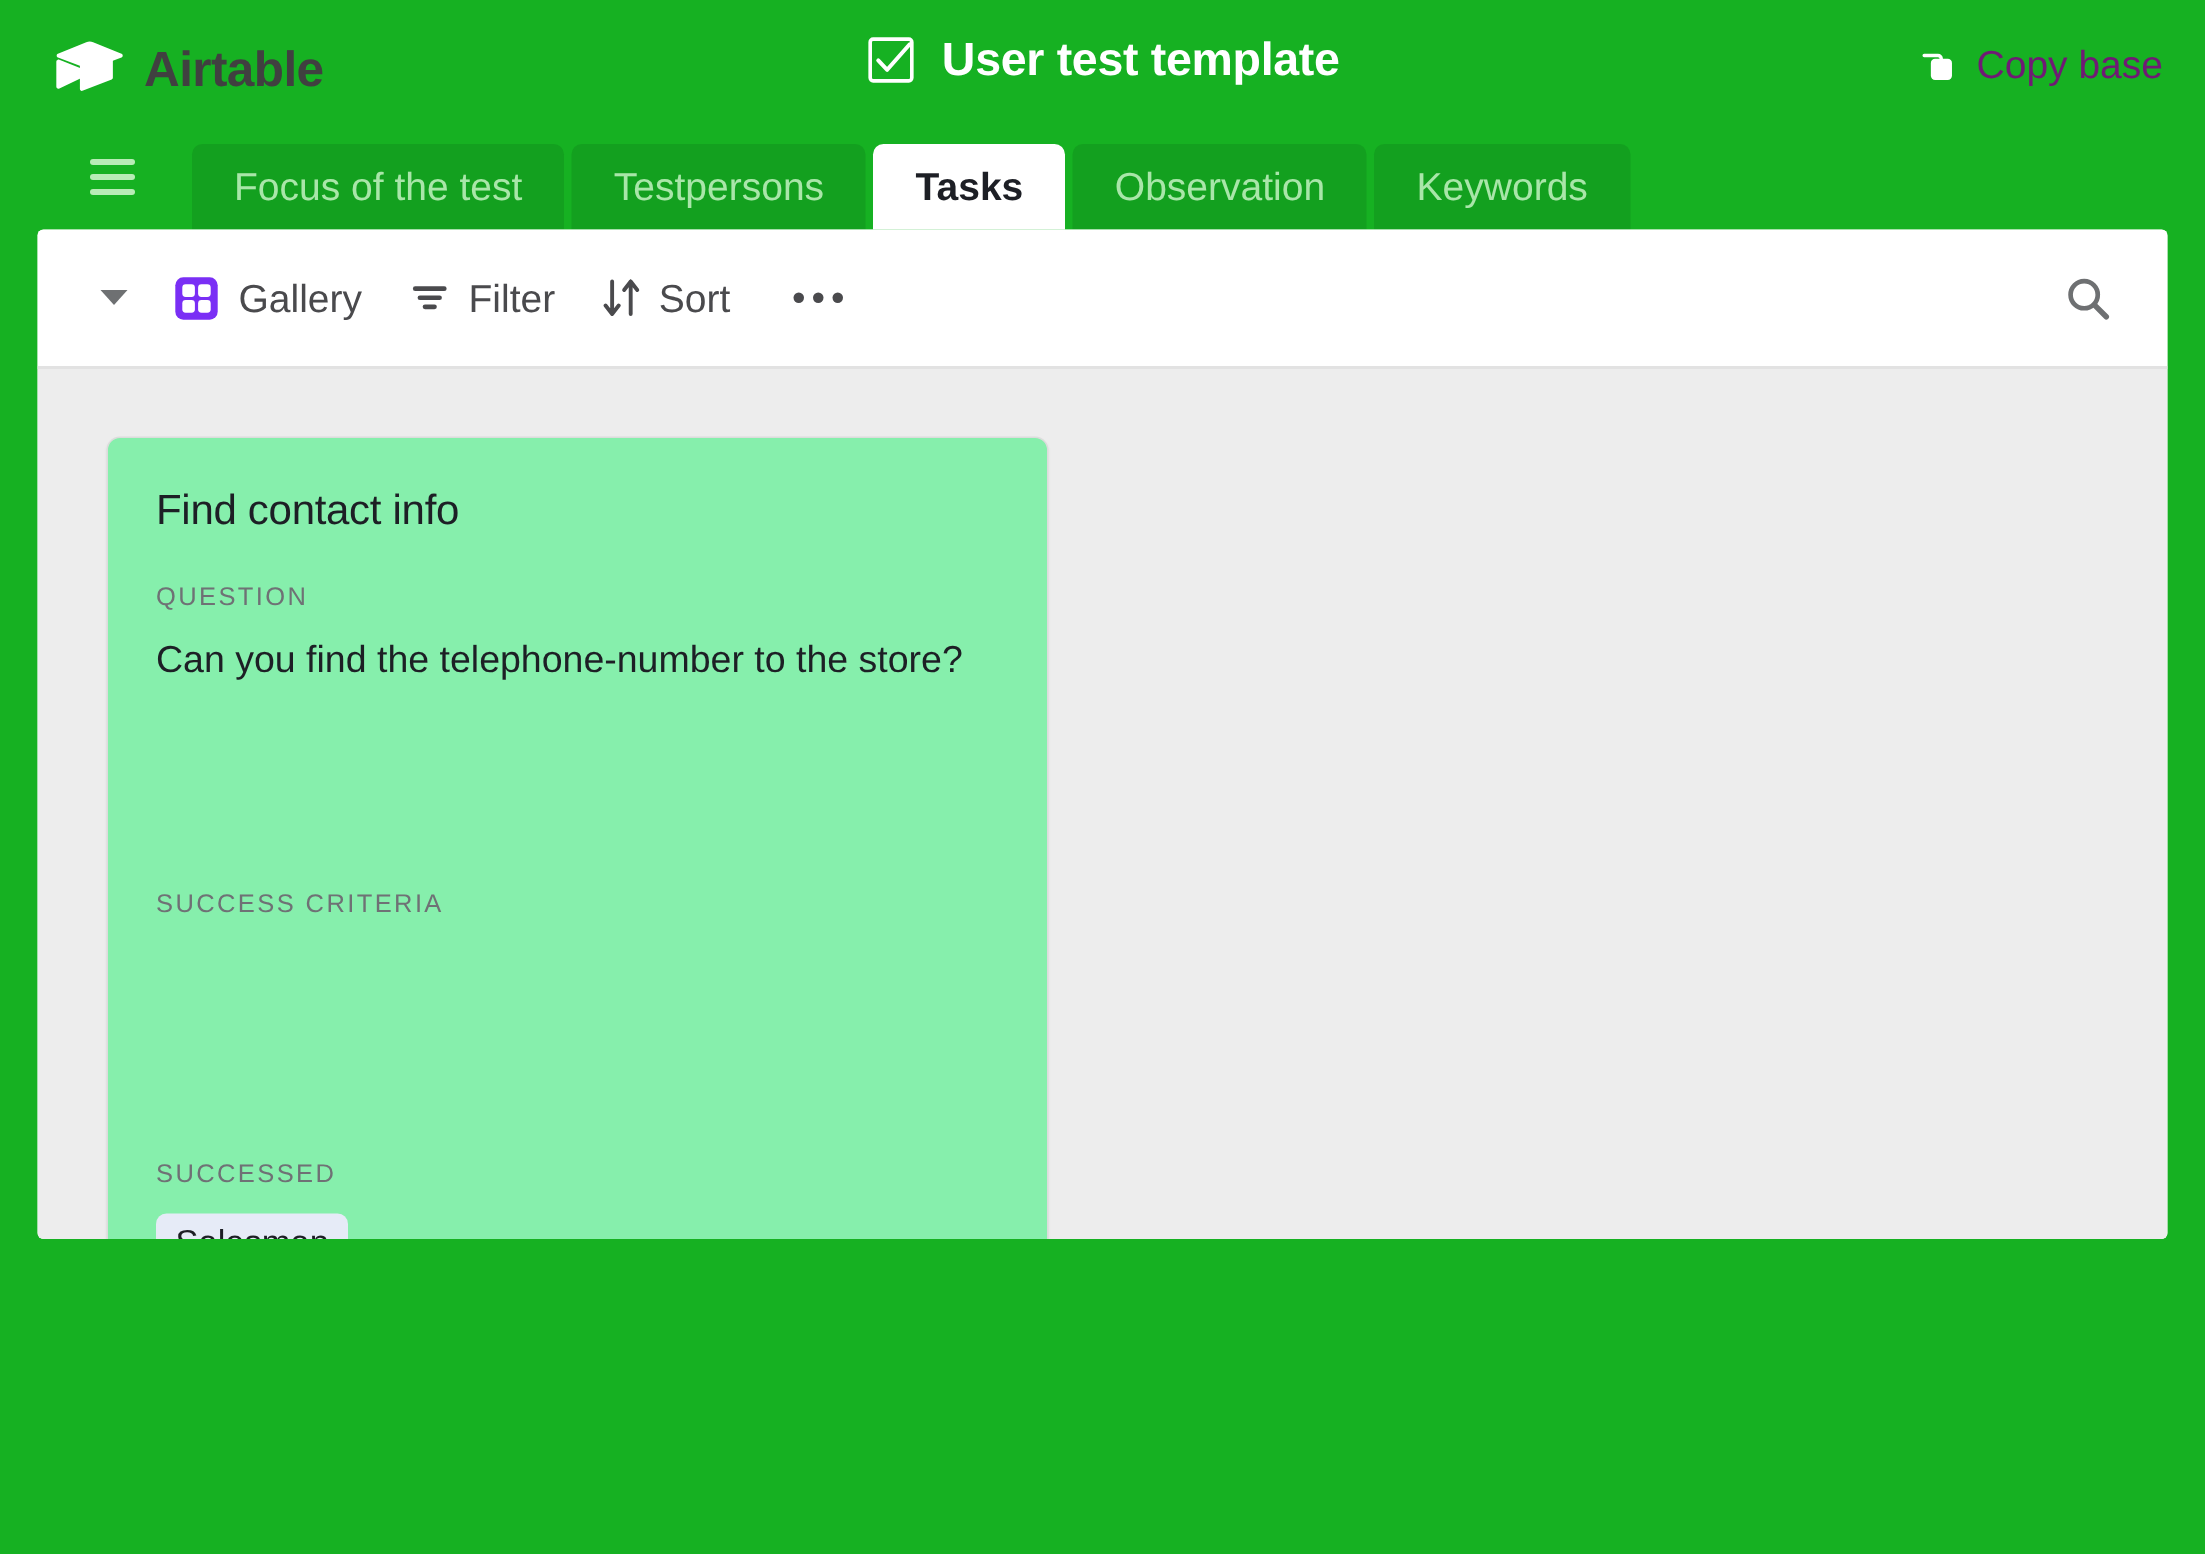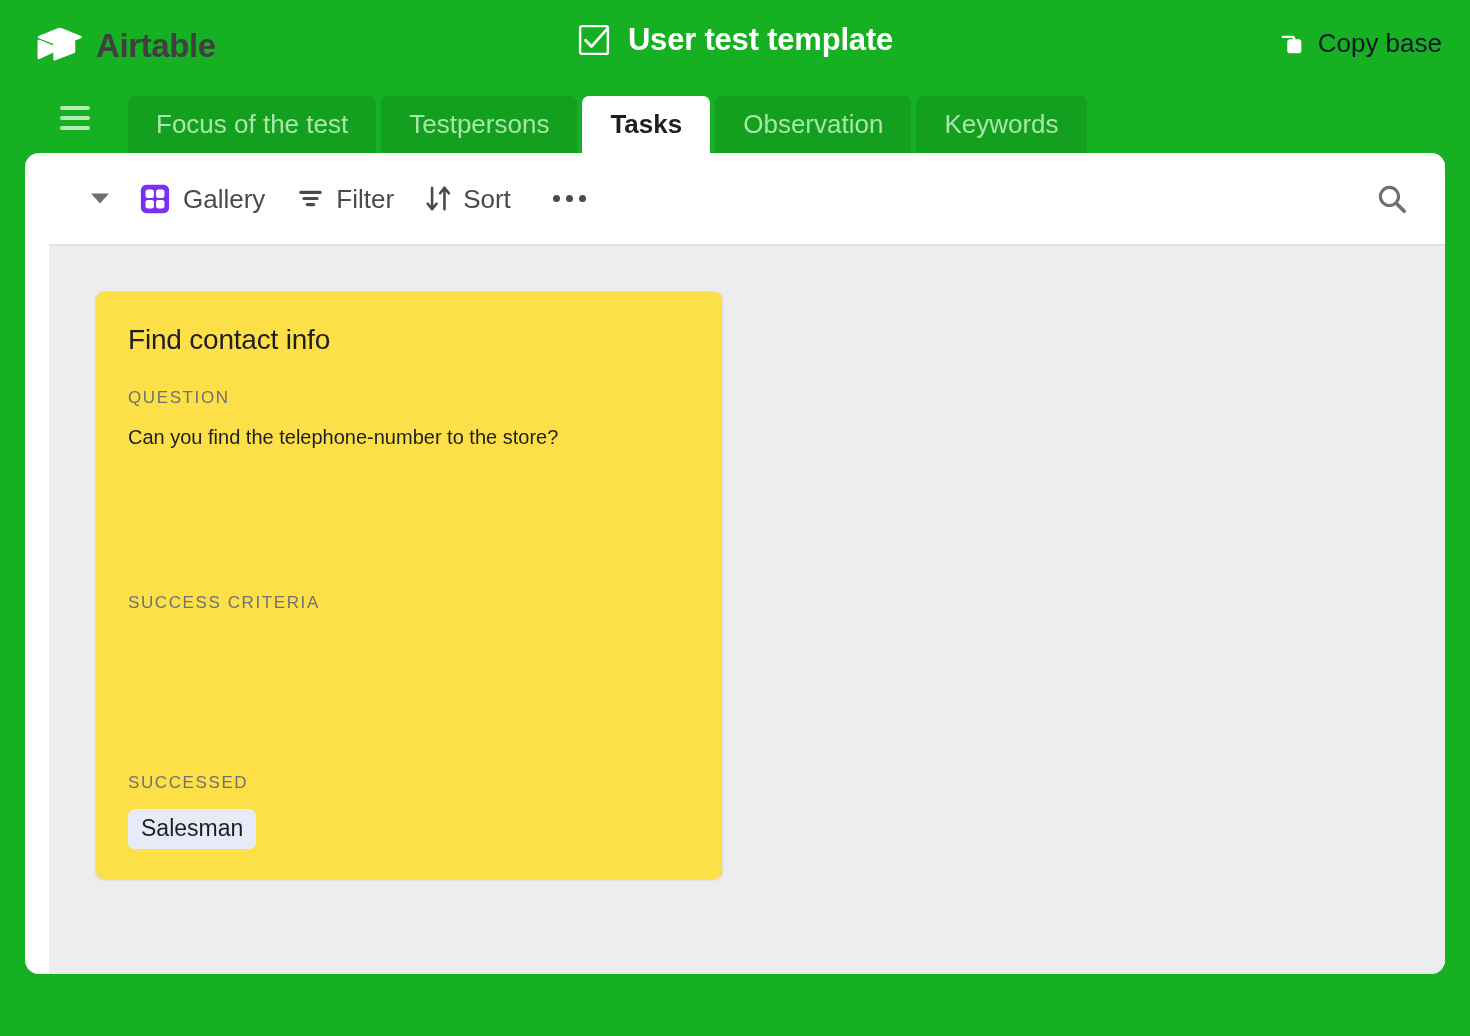--- a/index.html
+++ b/index.html
@@ -78,7 +78,7 @@
   }
   .copy-base-icon { width: 26px; height: 26px; display: block; }
   .copy-base-label {
-    color: #0f172a;
+    color: #701a75;
     font-size: 26px;
     font-weight: 400;
   }

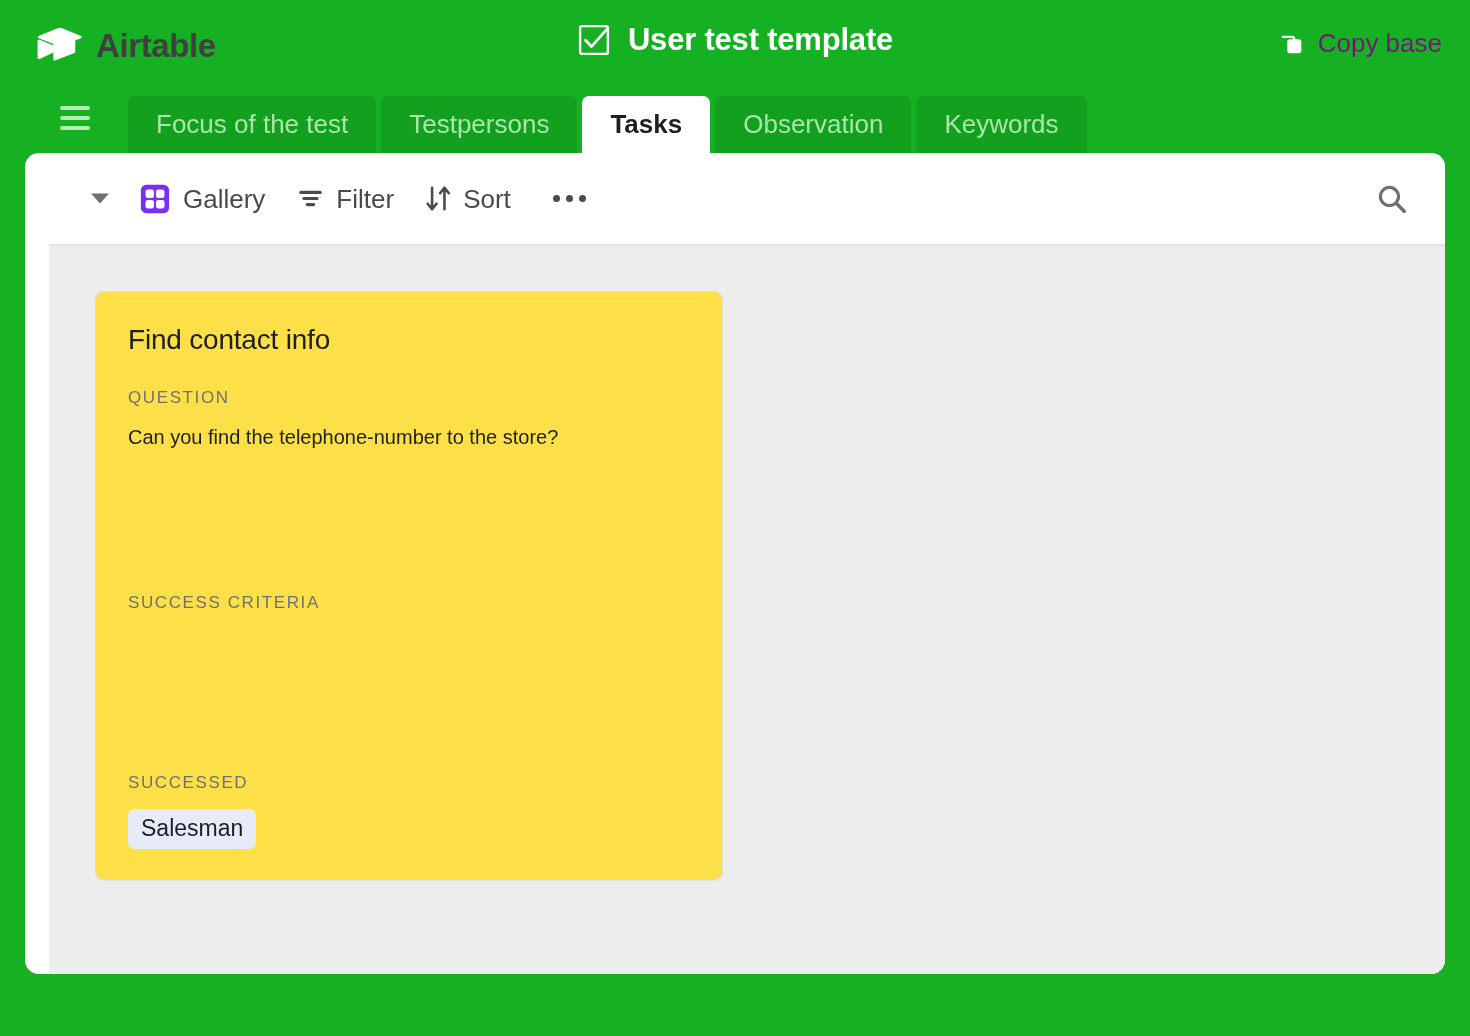--- a/index.html
+++ b/index.html
@@ -149,13 +149,12 @@
     left: 25px;
     top: 153px;
     width: 1420px;
-    height: 821px;
+    height: 673px;
     background: #ffffff;
-    border-radius: 14px;
+    border-radius: 4px;
     overflow: hidden;
     display: flex;
     flex-direction: column;
-    padding-left: 24px;
   }
 
   .toolbar {

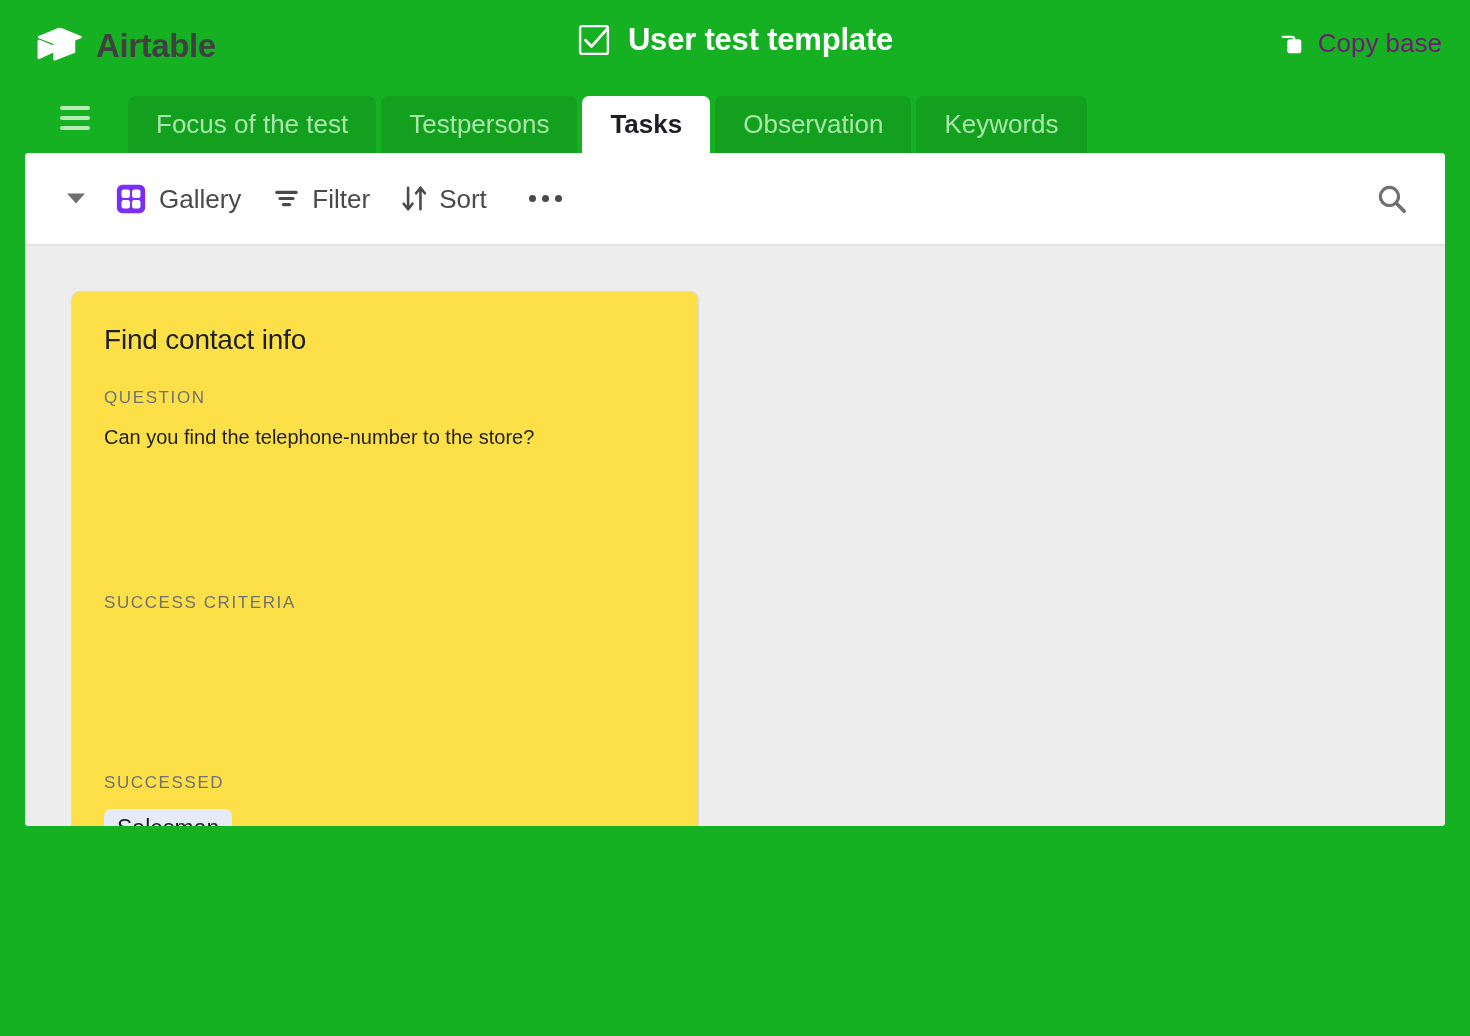--- a/index.html
+++ b/index.html
@@ -231,7 +231,7 @@
 
   .card {
     width: 628px;
-    background: #fde047;
+    background: #86efac;
     border: 1px solid #dcdcdc;
     border-radius: 9px;
     padding: 32px 32px 30px 32px;

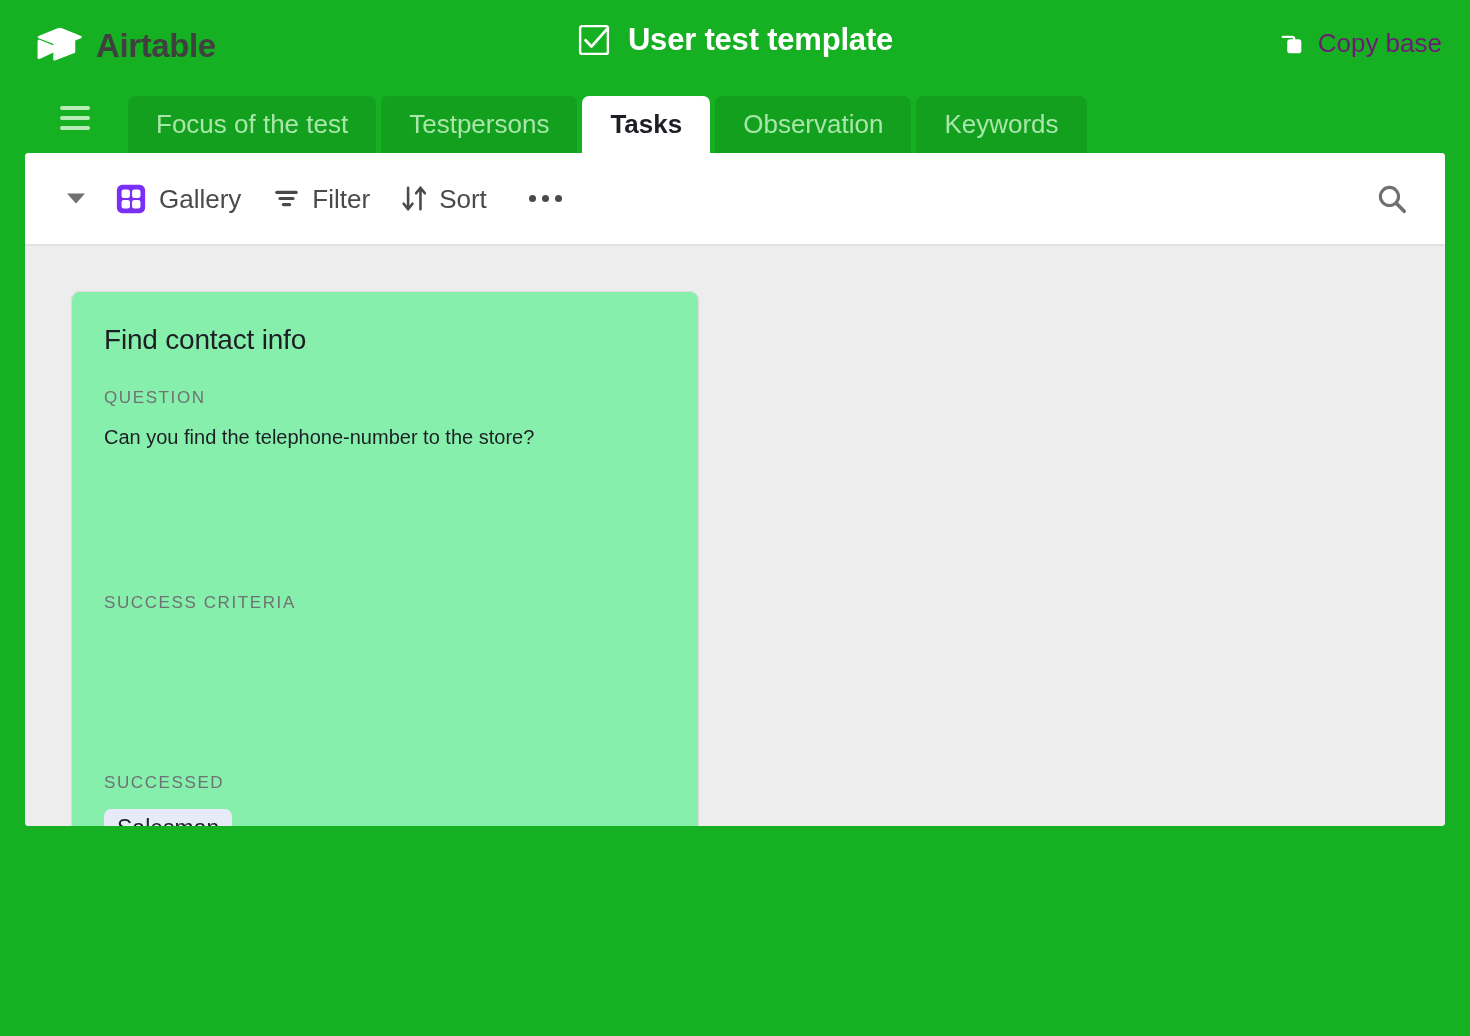--- a/index.html
+++ b/index.html
@@ -258,7 +258,7 @@
   }
 
   .field-value {
-    font-size: 20px;
+    font-size: 25px;
     font-weight: 400;
     color: #1d1f25;
     line-height: 1.3;

